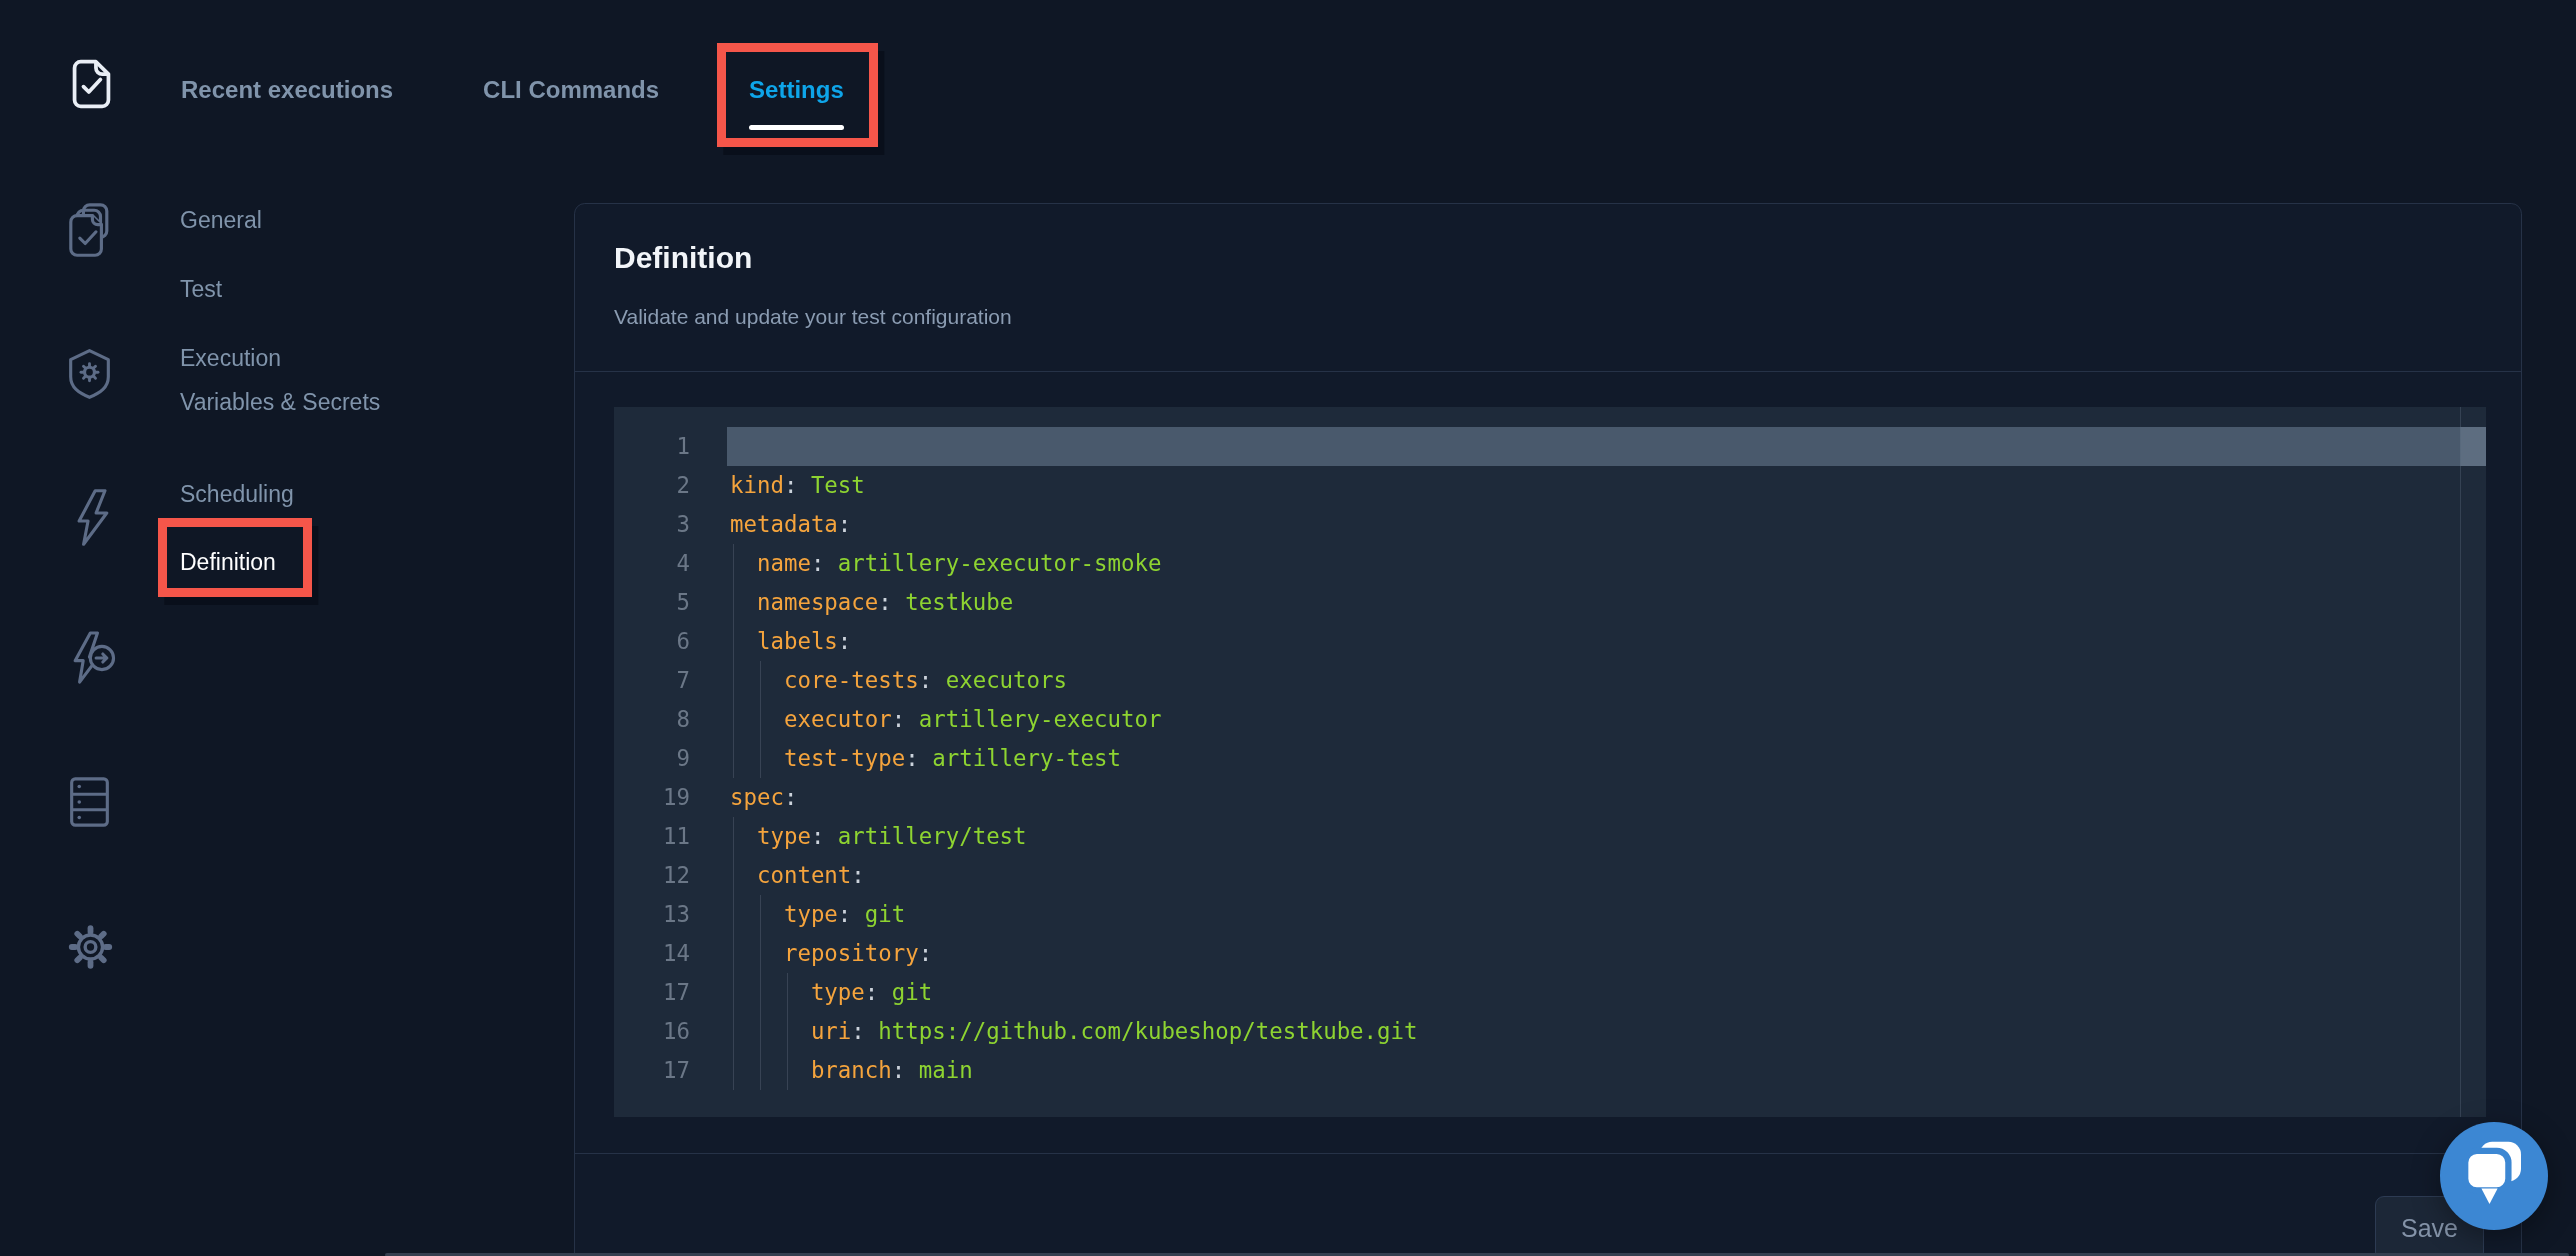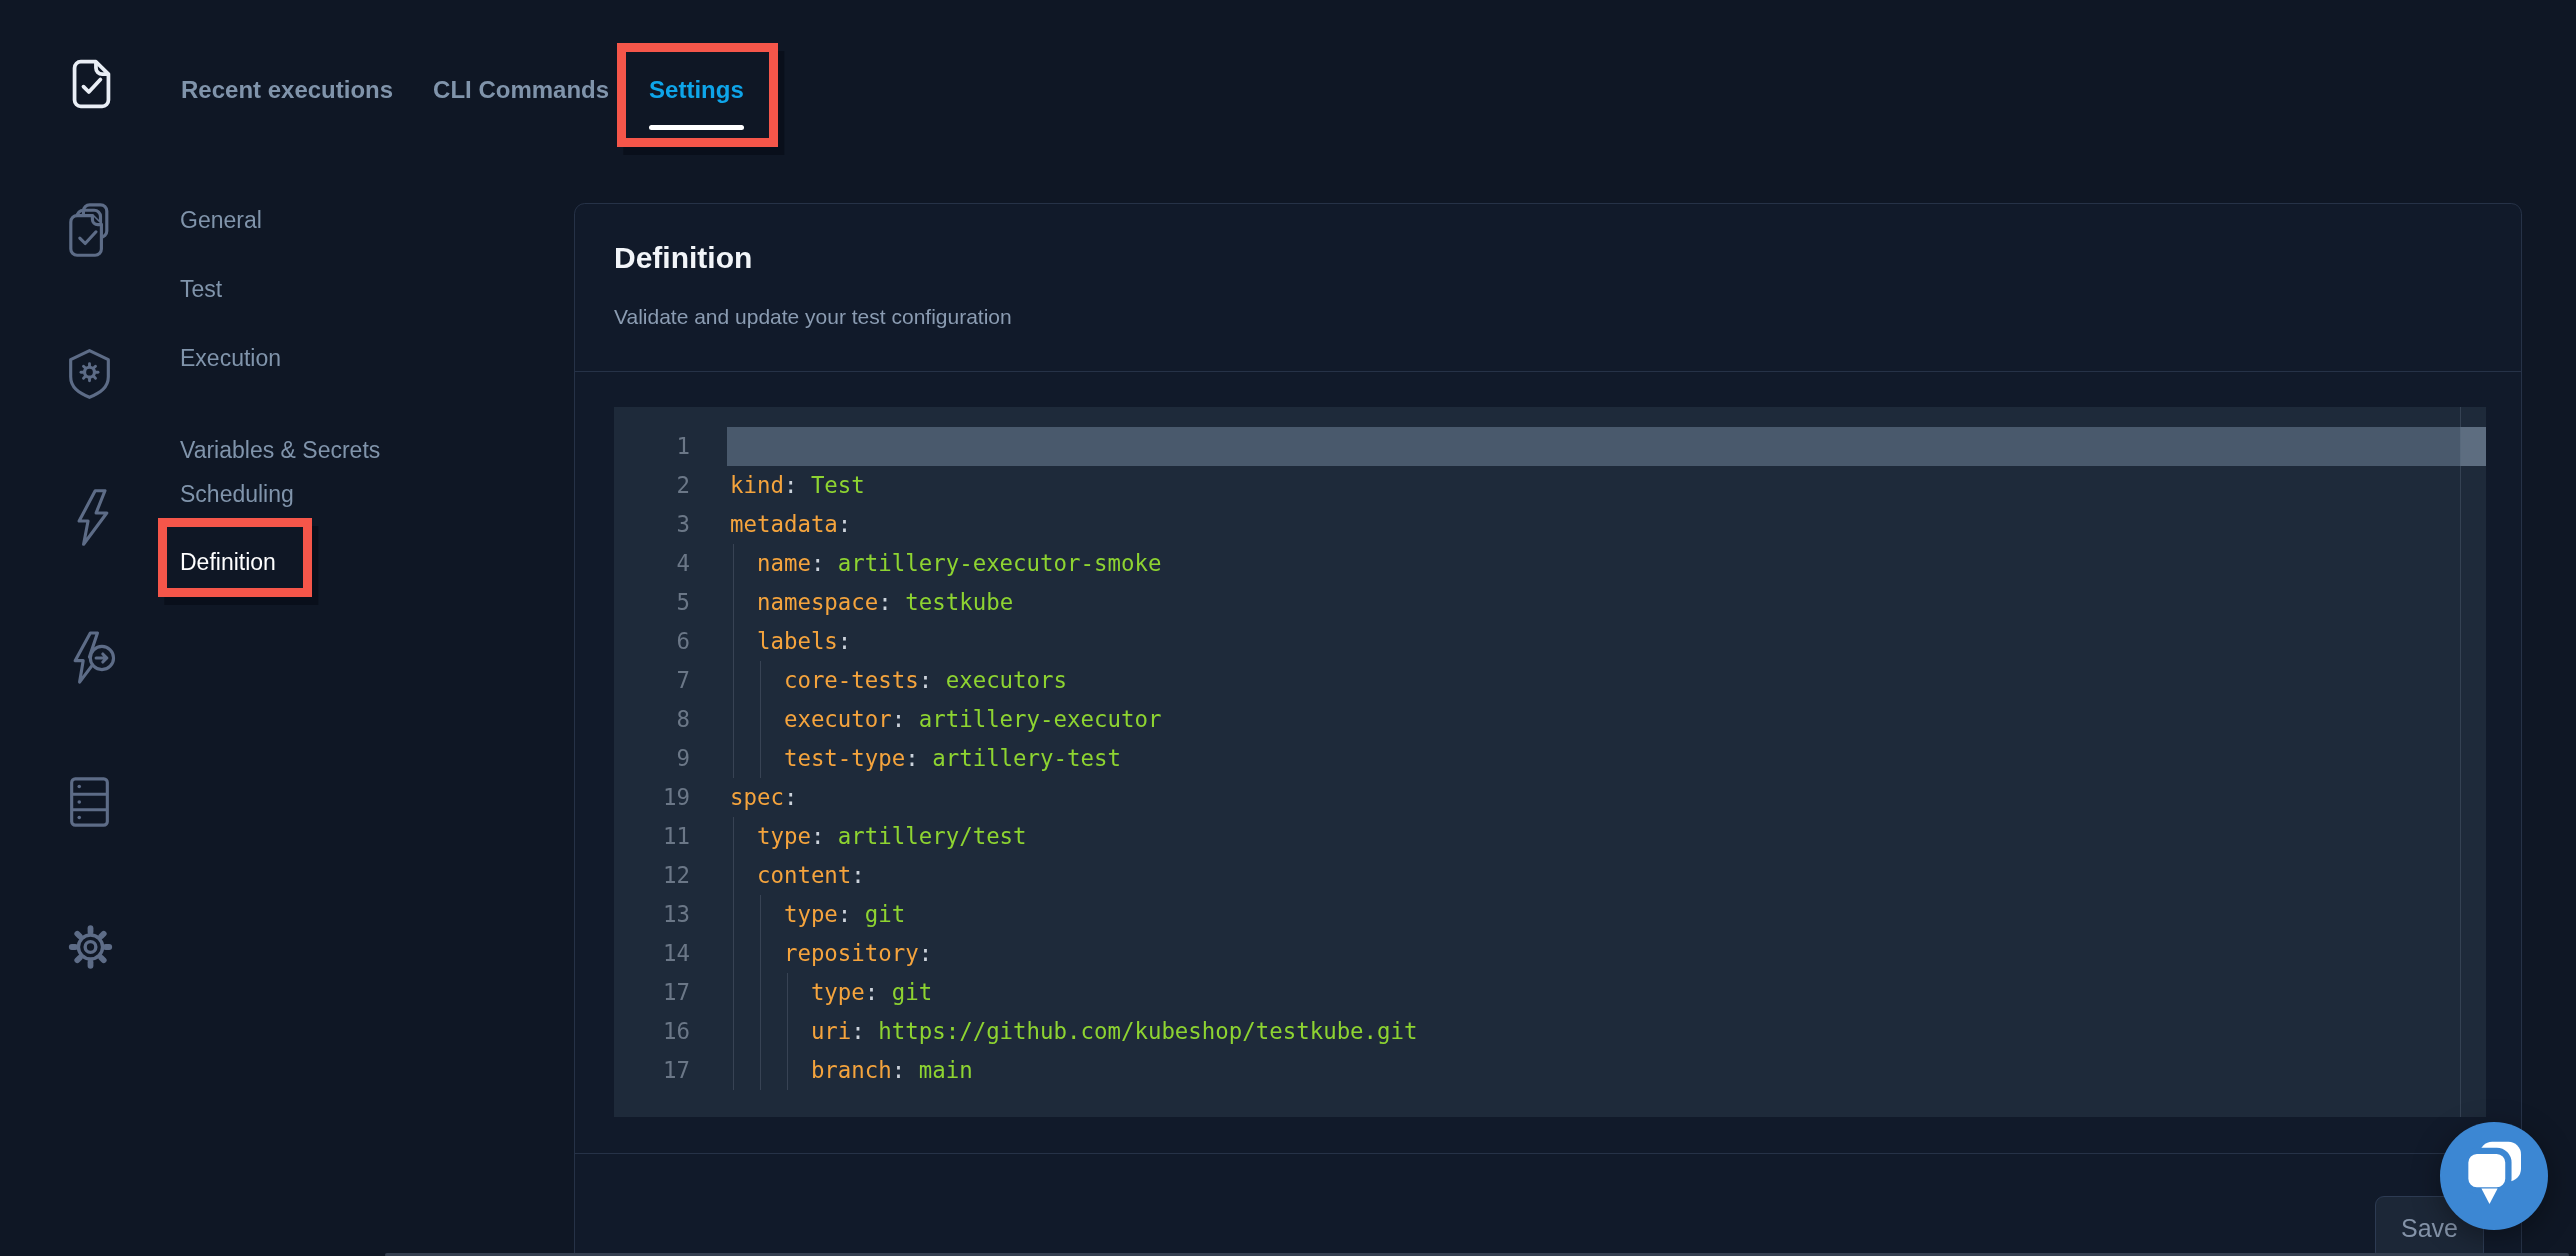--- a/index.html
+++ b/index.html
@@ -8,7 +8,7 @@
 
   
   .logo{position:absolute;left:71px;top:59px;width:41px;height:50px;}
-  .topnav{position:absolute;left:181px;top:75px;display:flex;gap:40px;align-items:center;}
+  .topnav{position:absolute;left:181px;top:75px;display:flex;gap:90px;align-items:center;}
   .tab{position:relative;cursor:pointer;}
   .tab-label{font-size:24px;line-height:29px;font-weight:700;color:#8094ab;white-space:nowrap;}
   .tab.active .tab-label{color:#0ea5e9;}

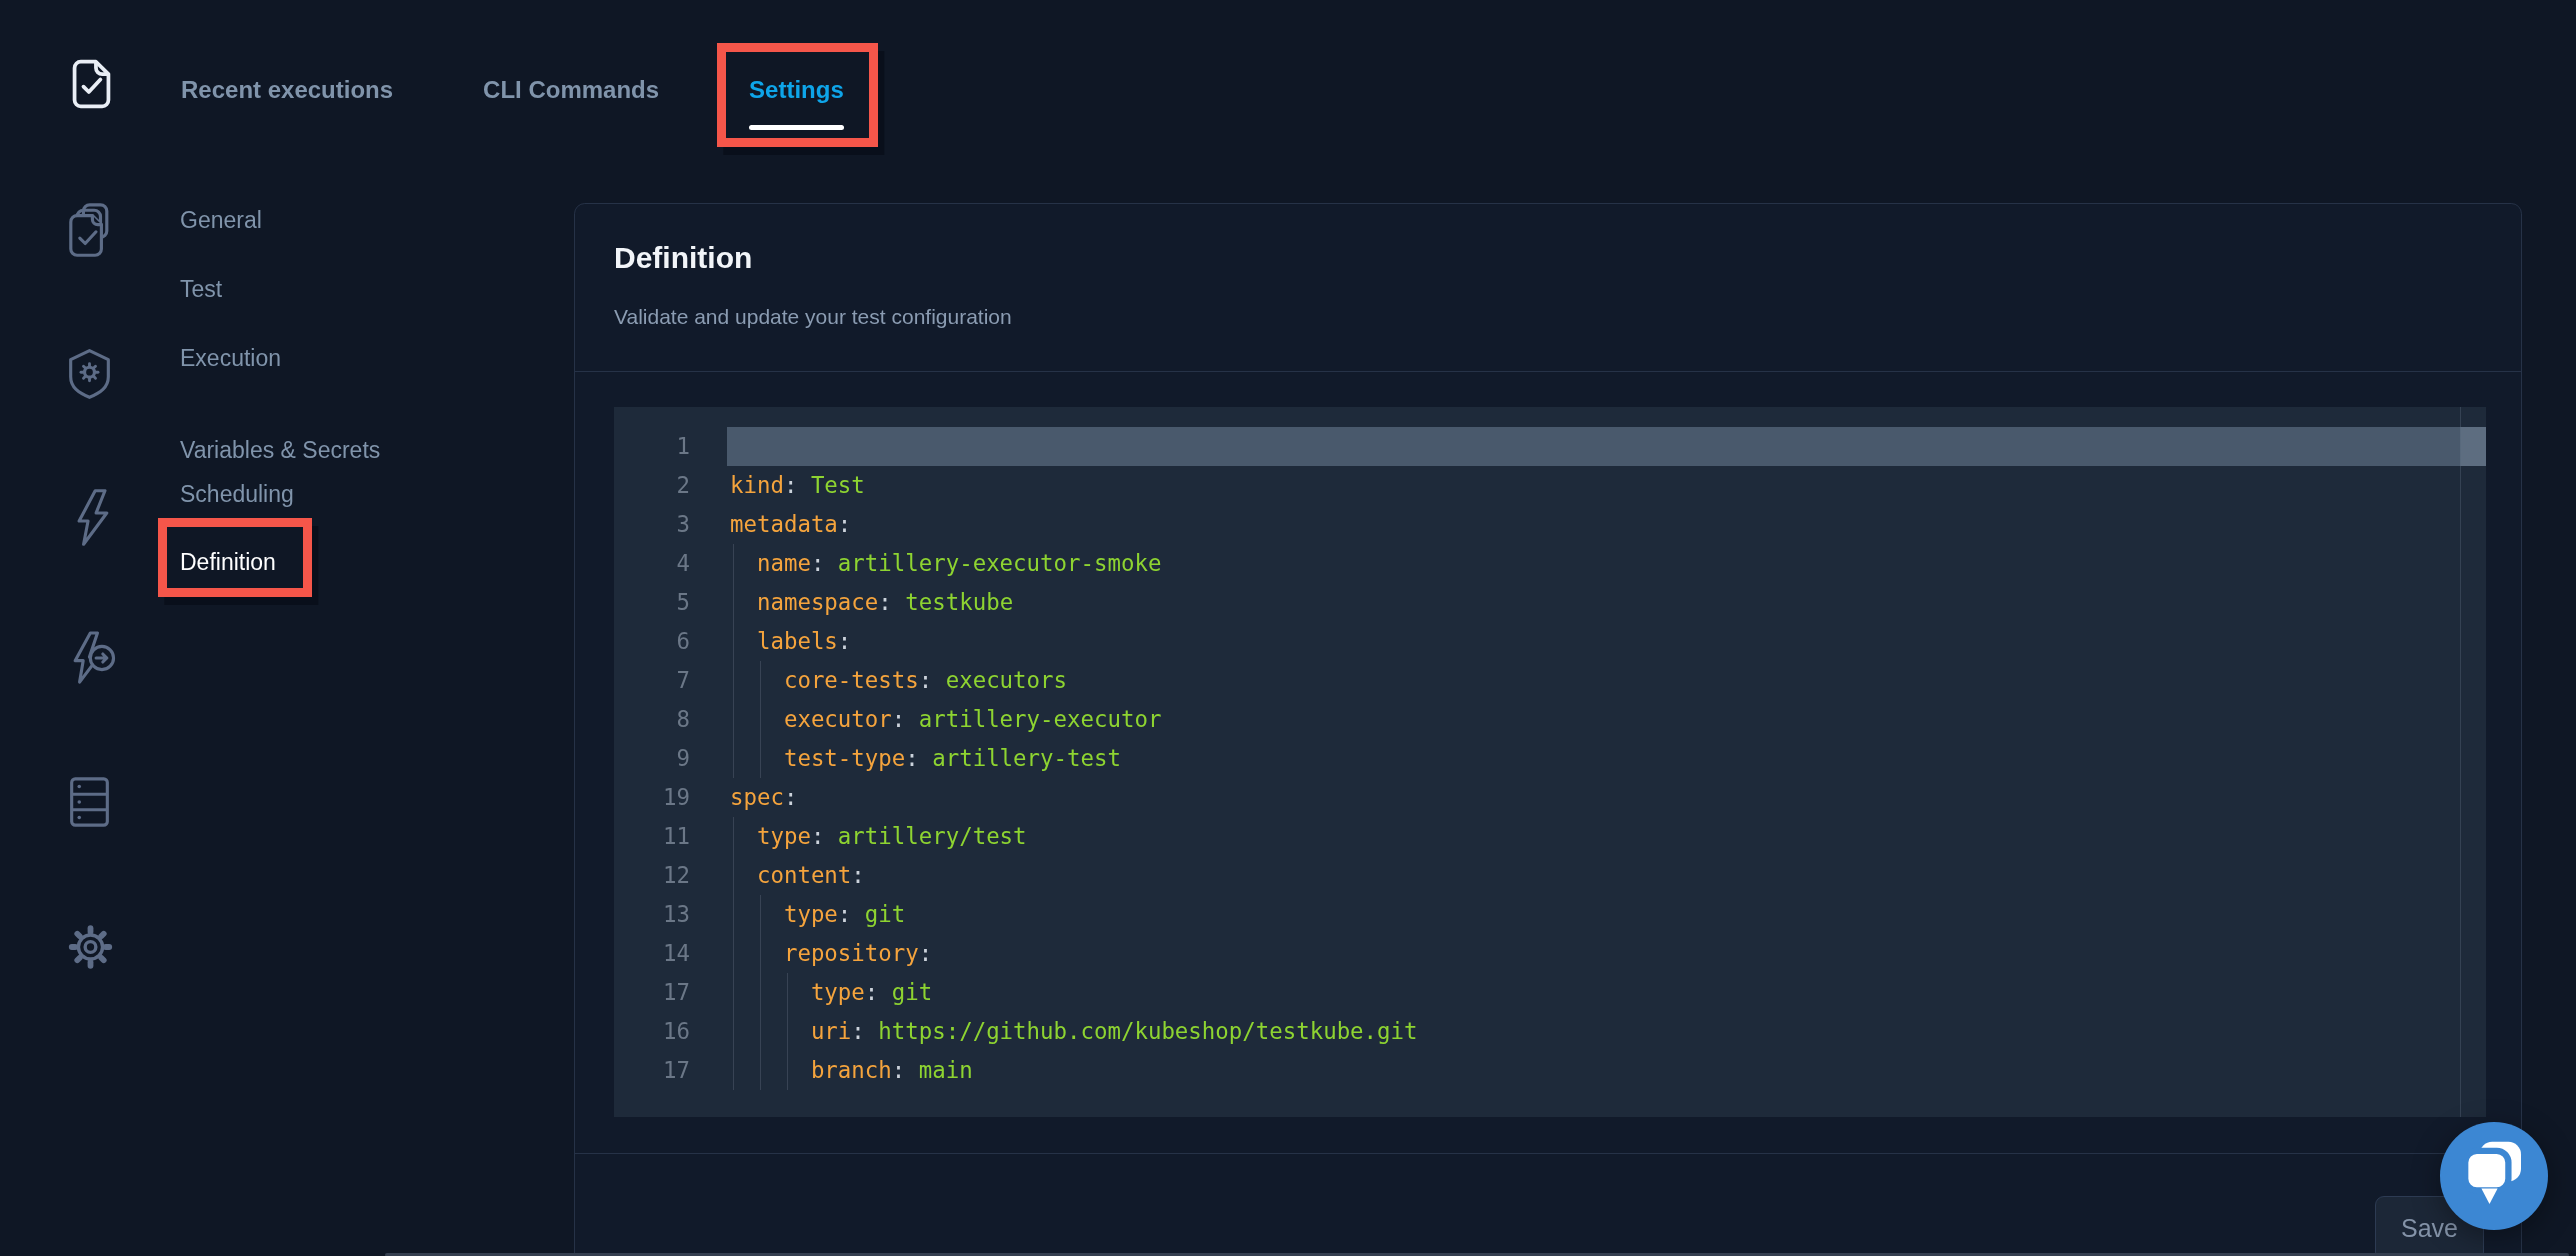--- a/index.html
+++ b/index.html
@@ -188,7 +188,7 @@
       
       <span>Execution</span>
     </div>
-      <div class="menu-item" style="top: 436px; text-align: right;">
+      <div class="menu-item" style="top: 388px; text-align: right;">
       
       <span>Variables &amp; Secrets</span>
     </div>

